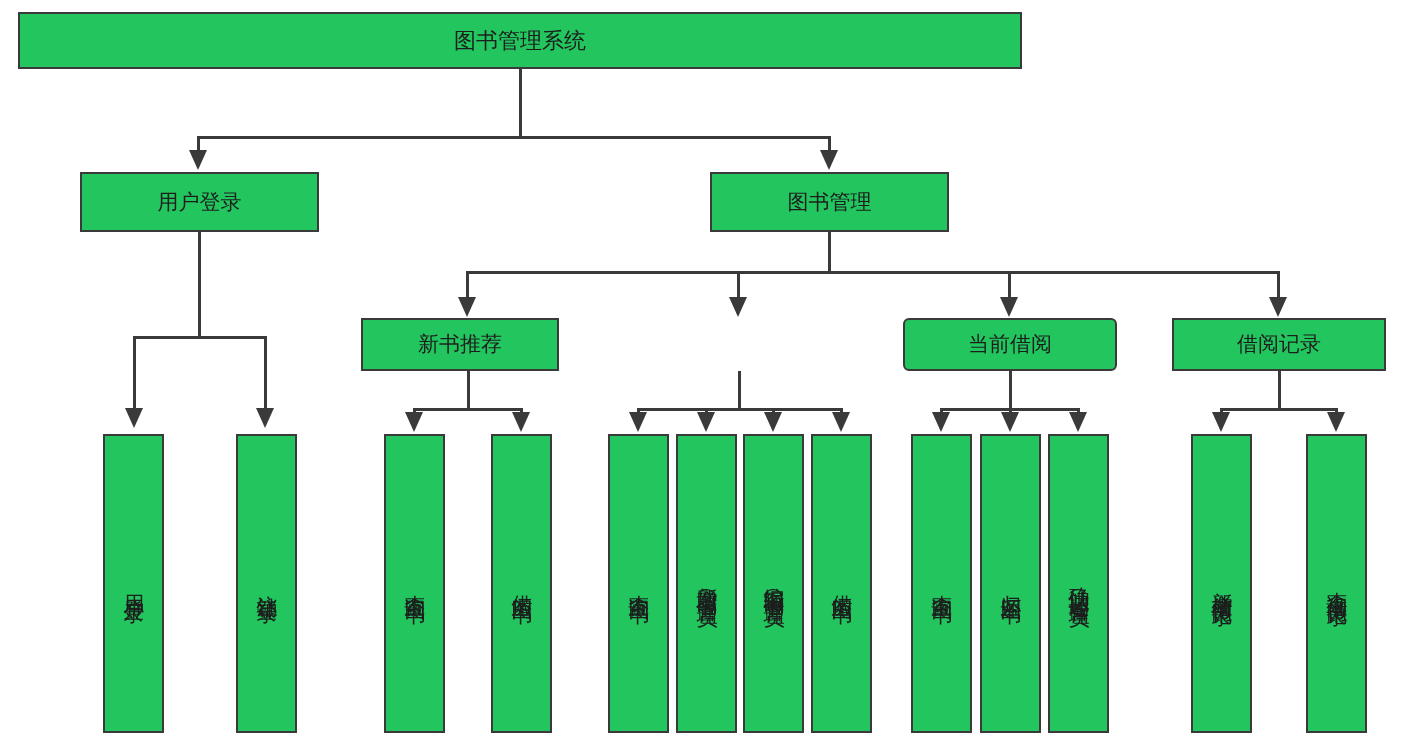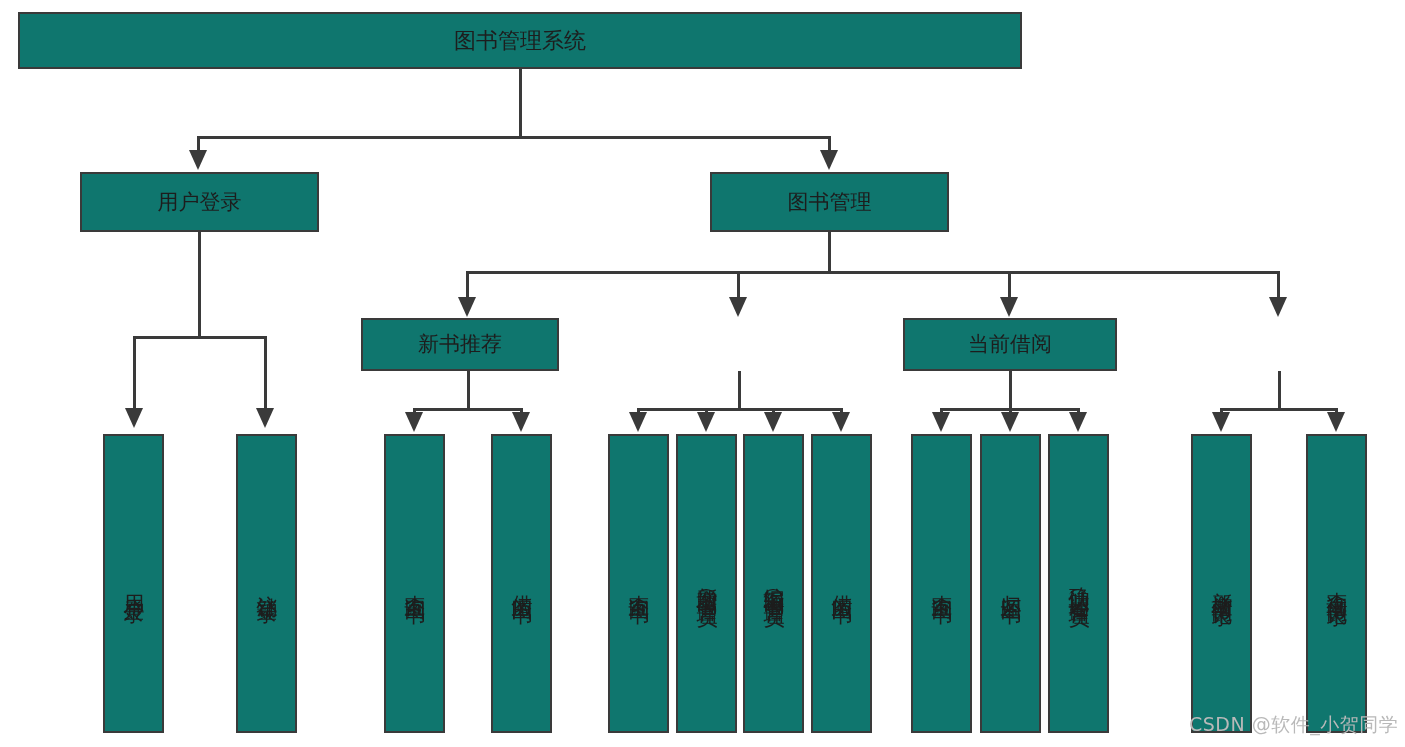--- a/index.html
+++ b/index.html
@@ -21,7 +21,7 @@
   .node{
     position:absolute;
     box-sizing:border-box;
-    background:#0f766e;
+    background:#22c55e;
     border:2px solid #3a3a3a;
     display:flex;
     align-items:center;

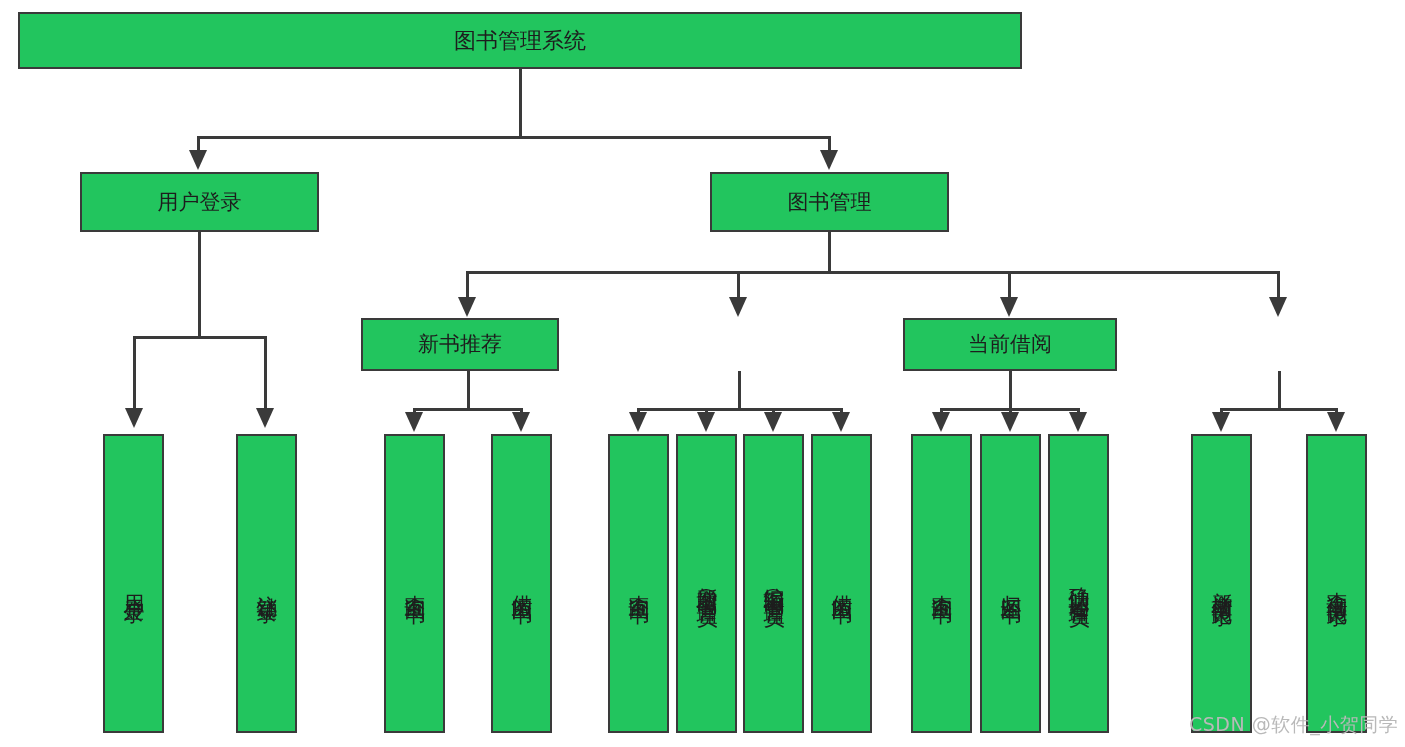--- a/index.html
+++ b/index.html
@@ -126,7 +126,7 @@
   <div class="node lvl3" style="left:361px;top:318px;width:198px;height:53px;">
     <span>新书推荐</span>
   </div>
-  <div class="node lvl3" style="left:903px;top:318px;width:214px;height:53px;">
+  <div class="node lvl3" style="left:903px;top:318px;width:214px;height:53px;border-radius:6px;">
     <span>当前借阅</span>
   </div>
 

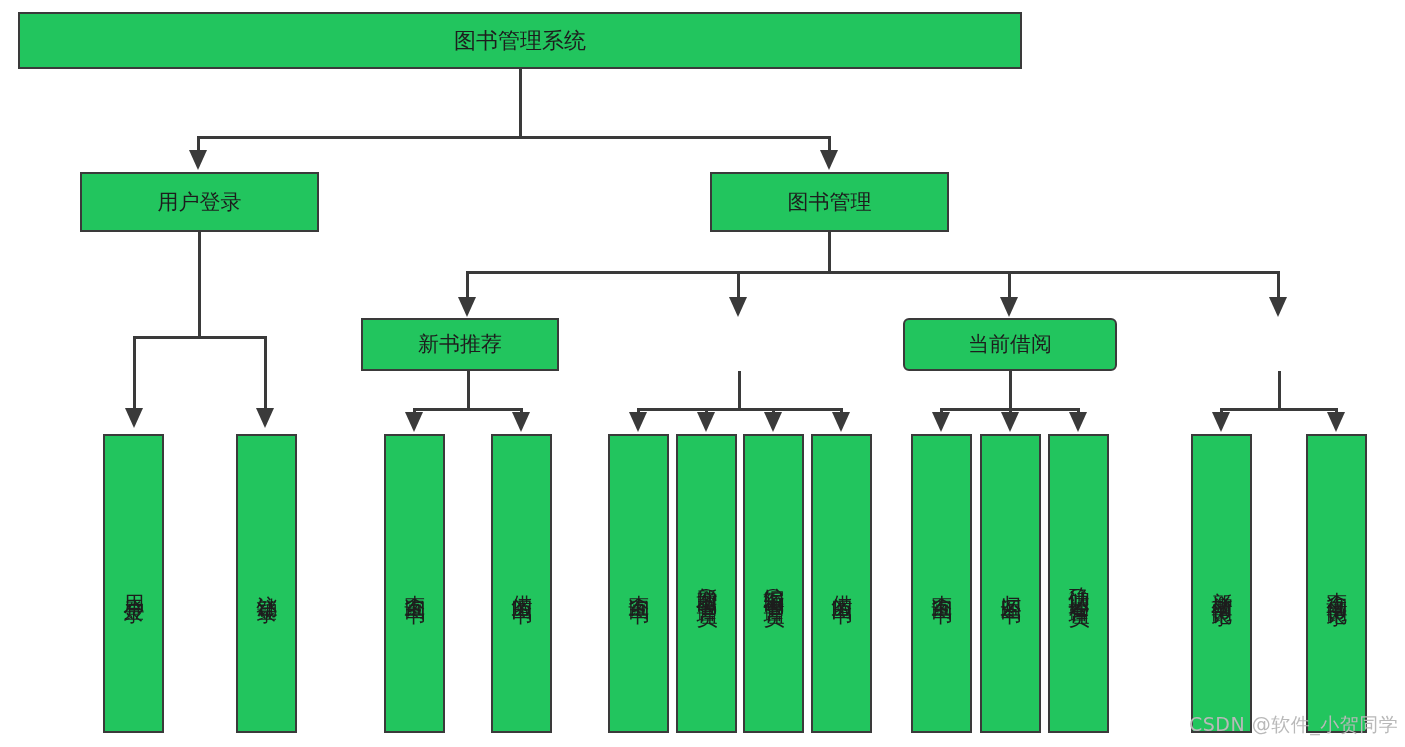--- a/index.html
+++ b/index.html
@@ -129,6 +129,9 @@
   <div class="node lvl3" style="left:903px;top:318px;width:214px;height:53px;border-radius:6px;">
     <span>当前借阅</span>
   </div>
+  <div class="node lvl3" style="left:1172px;top:318px;width:214px;height:53px;">
+    <span>借阅记录</span>
+  </div>
 
   <div class="vline" style="left:467px;top:371px;width:3px;height:40px;"></div>
   <div class="hline" style="left:413px;top:408px;width:110px;height:3px;"></div>

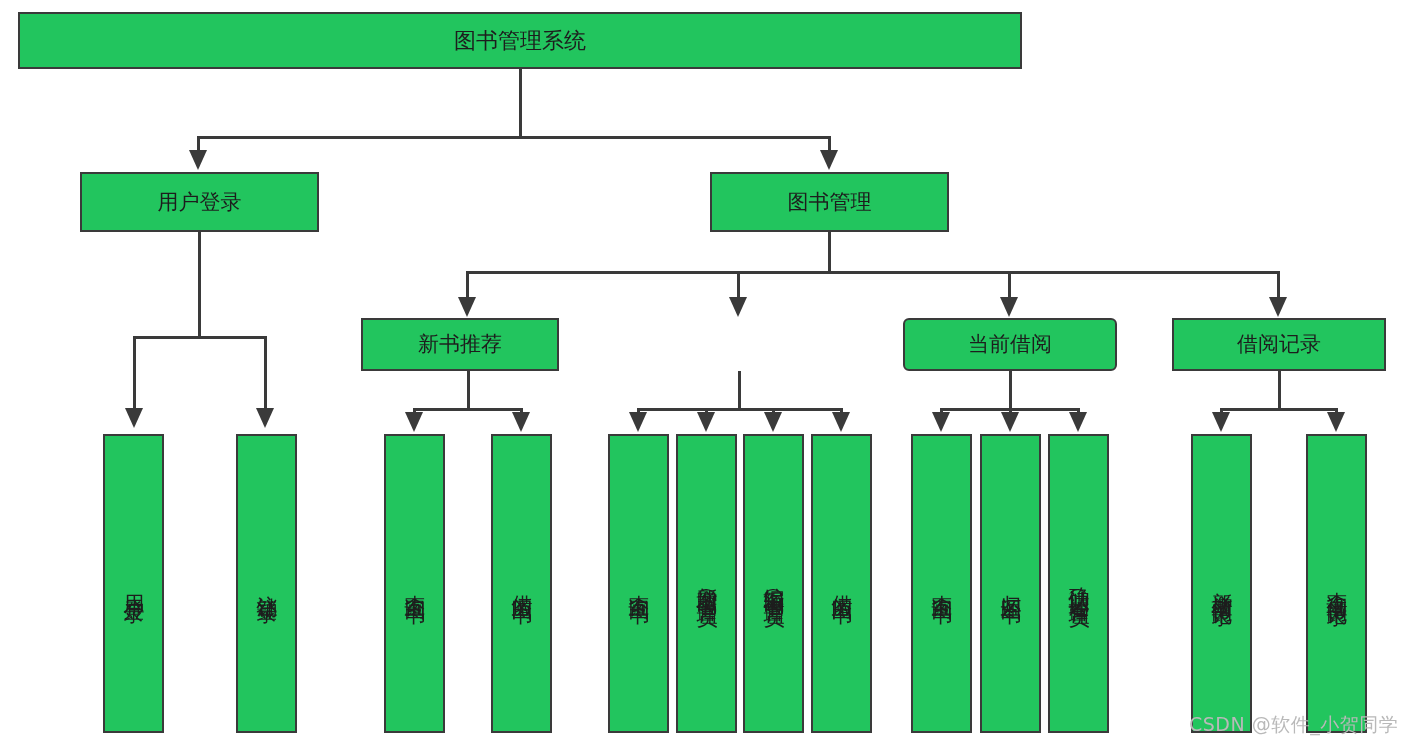--- a/index.html
+++ b/index.html
@@ -211,7 +211,6 @@
     <span class="vtext">查询借阅记录</span>
   </div>
 
-  <div class="watermark" style="left:1189px;top:712px;">CSDN @软件_小贺同学</div>
 
 </div>
 

